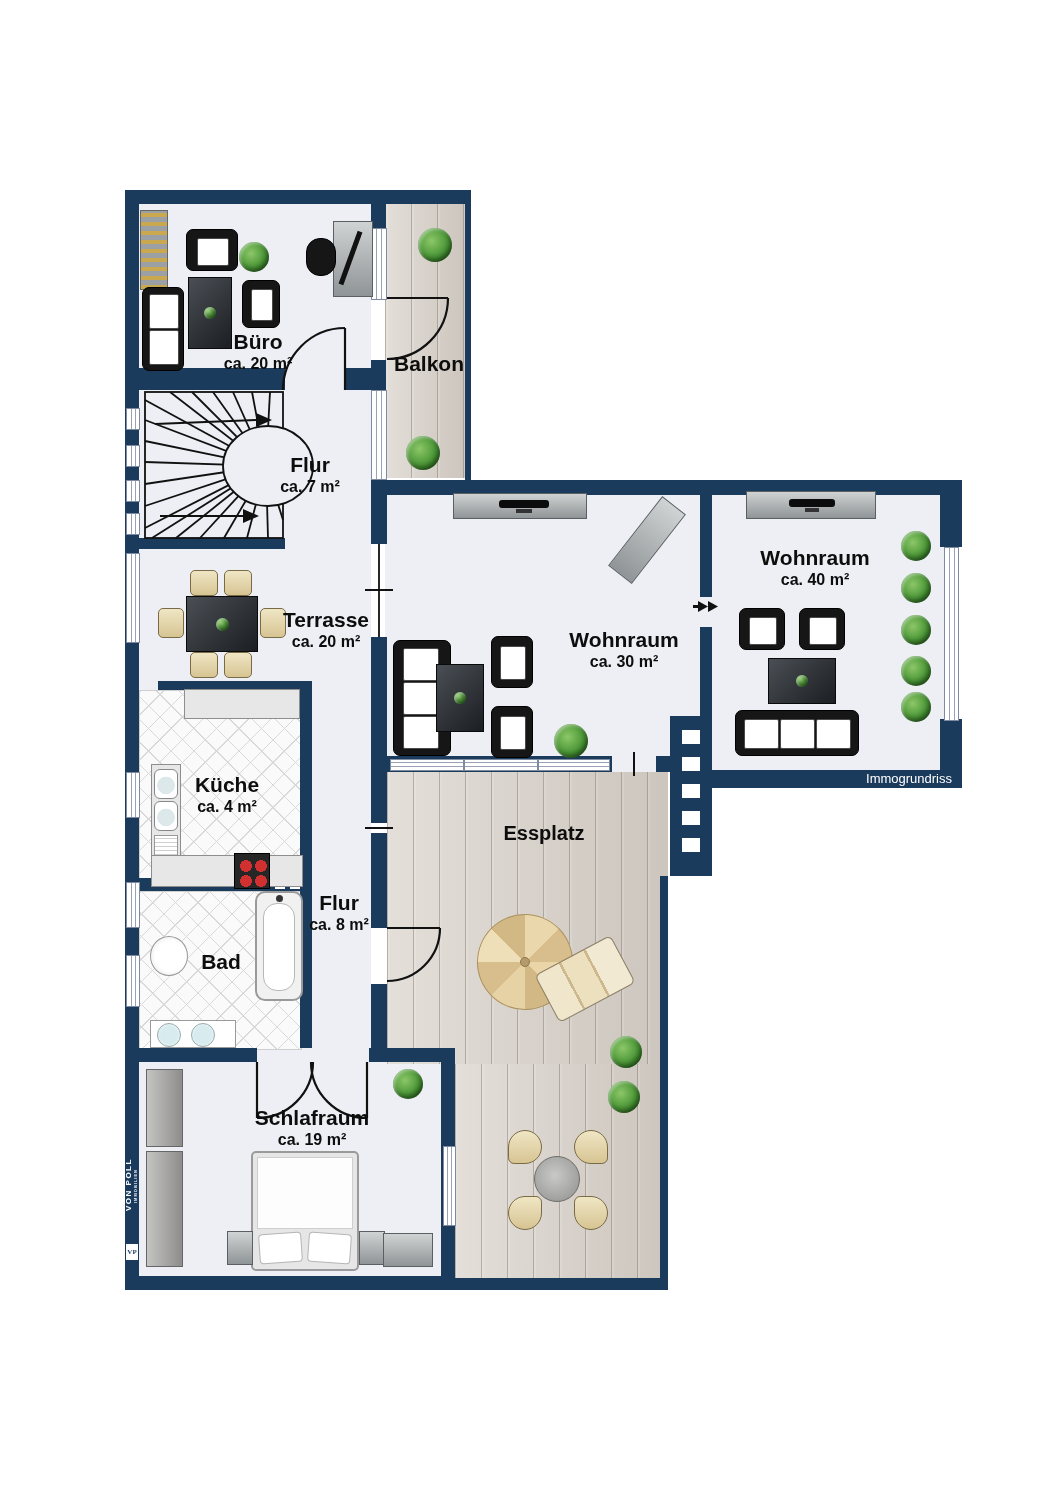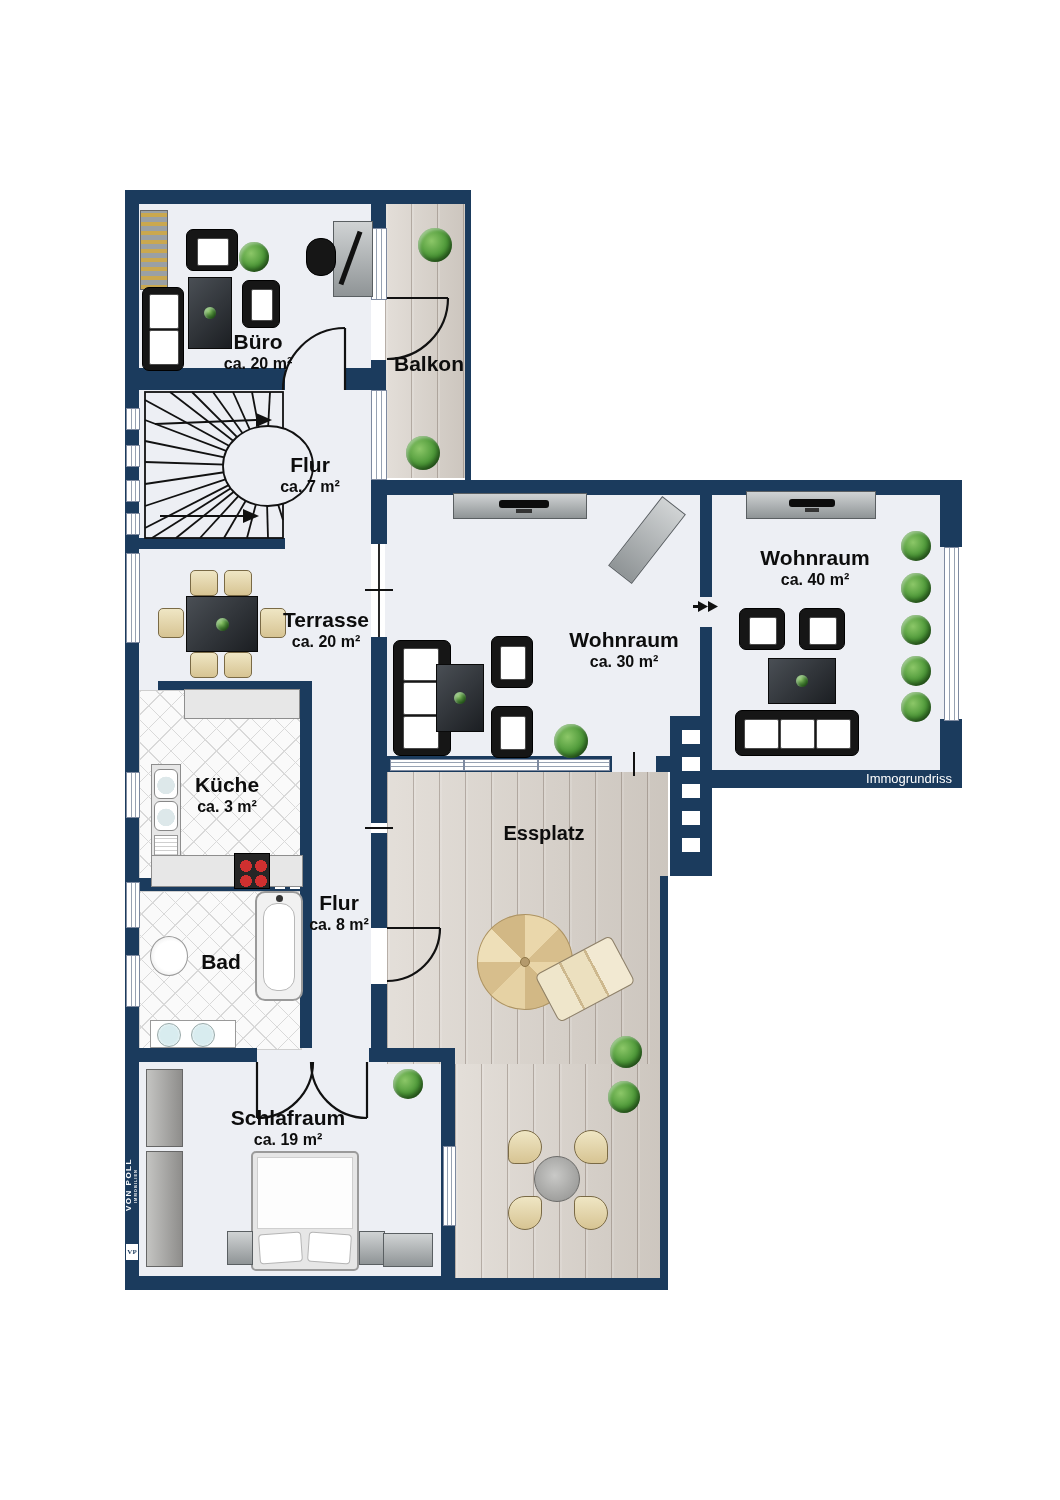--- a/index.html
+++ b/index.html
@@ -312,7 +312,7 @@
   </div>
   <div class="label" style="left:157px;top:773px;width:140px">
     <span class="nm-lg">Küche</span>
-    <span class="ar">ca. 3 m²</span>
+    <span class="ar">ca. 4 m²</span>
   </div>
   <div class="label" style="left:151px;top:950px;width:140px">
     <span class="nm-lg">Bad</span>

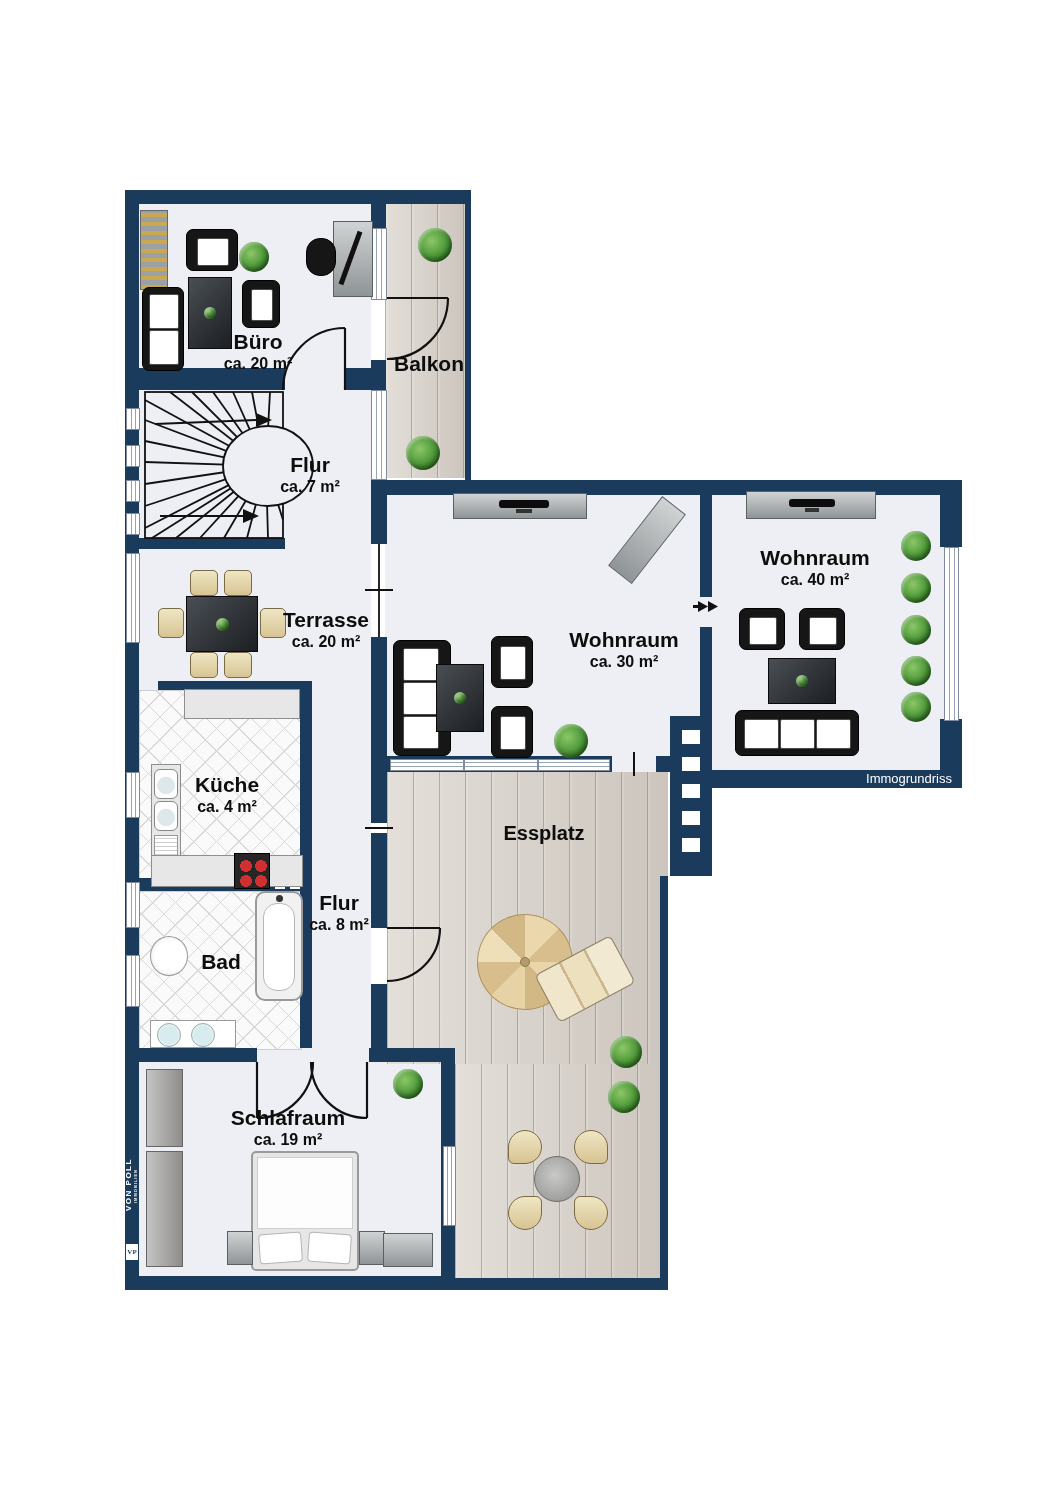--- a/index.html
+++ b/index.html
@@ -321,7 +321,7 @@
     <span class="nm-lg">Flur</span>
     <span class="ar">ca. 8 m²</span>
   </div>
-  <div class="label" style="left:218px;top:1106px;width:140px">
+  <div class="label" style="left:242px;top:1106px;width:140px">
     <span class="nm-lg">Schlafraum</span>
     <span class="ar">ca. 19 m²</span>
   </div>

